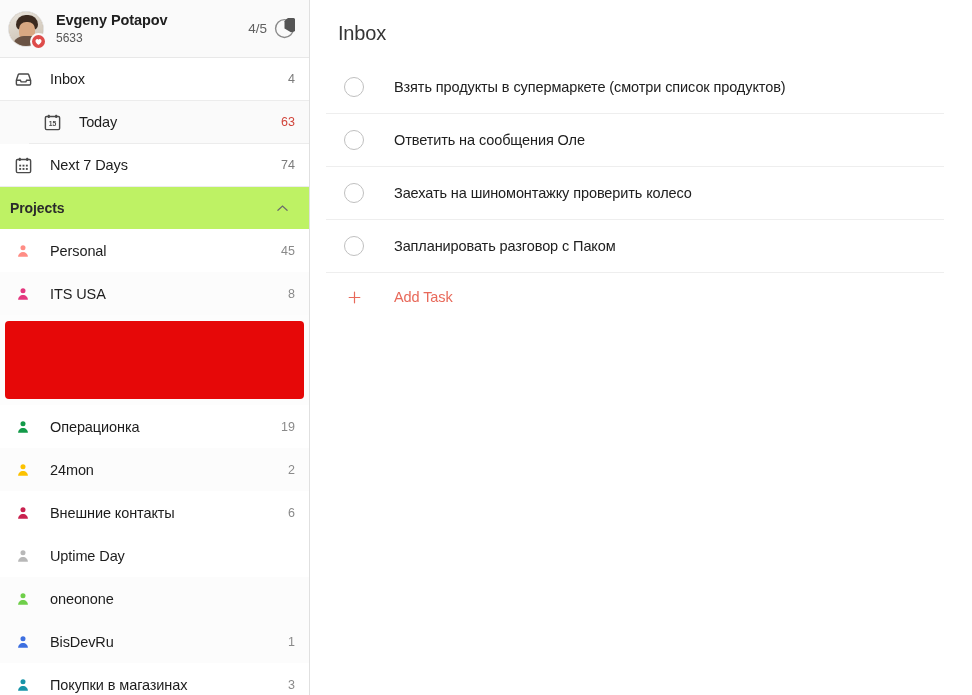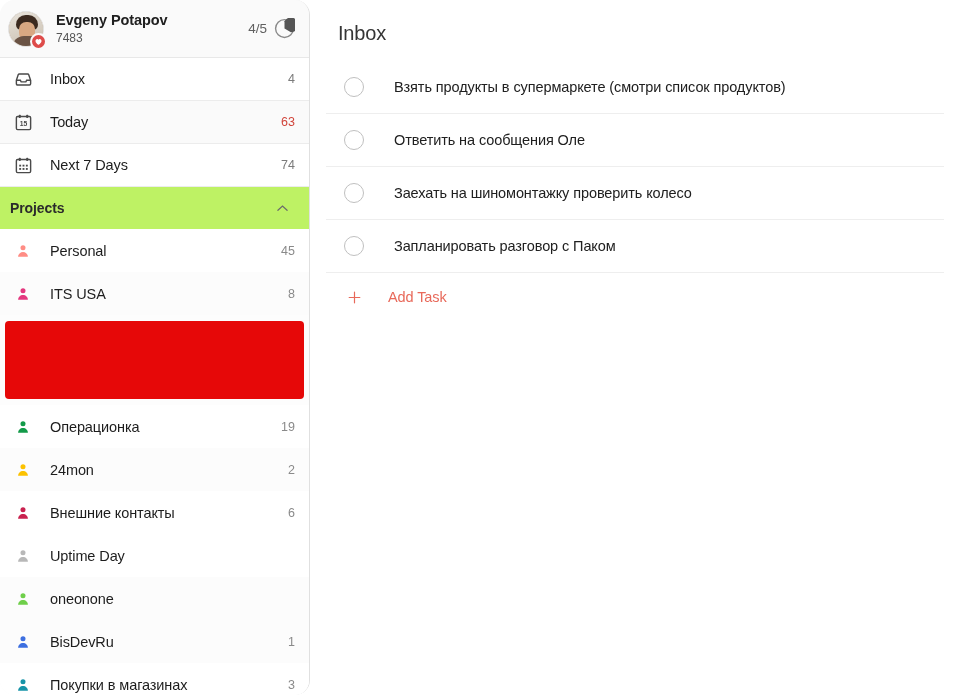--- a/index.html
+++ b/index.html
@@ -18,7 +18,6 @@
     border-right: 1px solid #e0e0e0;
     position: relative;
     overflow: hidden;
-    border-radius: 15px;
   }
 
   .user-row {

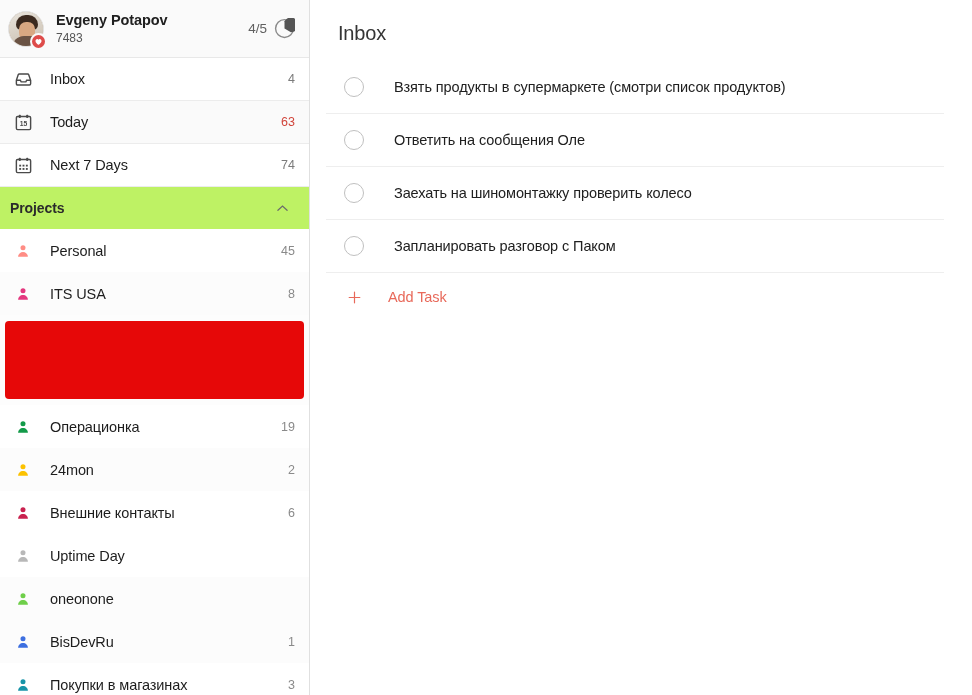--- a/index.html
+++ b/index.html
@@ -163,7 +163,7 @@
       </div>
       <div class="user-text">
         <div class="user-name">Evgeny Potapov</div>
-        <div class="user-id">7483</div>
+        <div class="user-id">5633</div>
       </div>
       <div class="karma">
         <span class="karma-text">4/5</span>

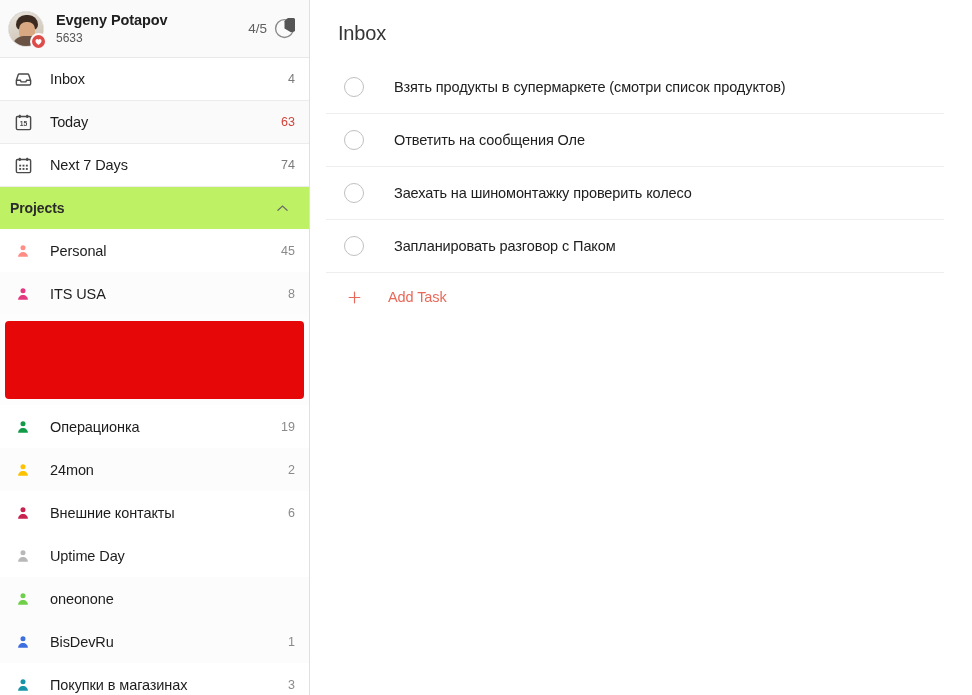--- a/index.html
+++ b/index.html
@@ -71,7 +71,7 @@
     border-bottom: 1px solid #ececec;
     cursor: pointer;
   }
-  .nav-item.alt { background: #fafafa; }
+  .nav-item.alt { background: #fafafa; margin-left: 29px; }
   .nav-icon { width: 30px; flex: 0 0 30px; display: flex; align-items: center; justify-content: center; }
   .nav-icon svg { display: block; }
   .nav-label { flex: 1 1 auto; font-size: 14.5px; color: #1d1d1d; margin-left: 12px; letter-spacing: -0.1px; }

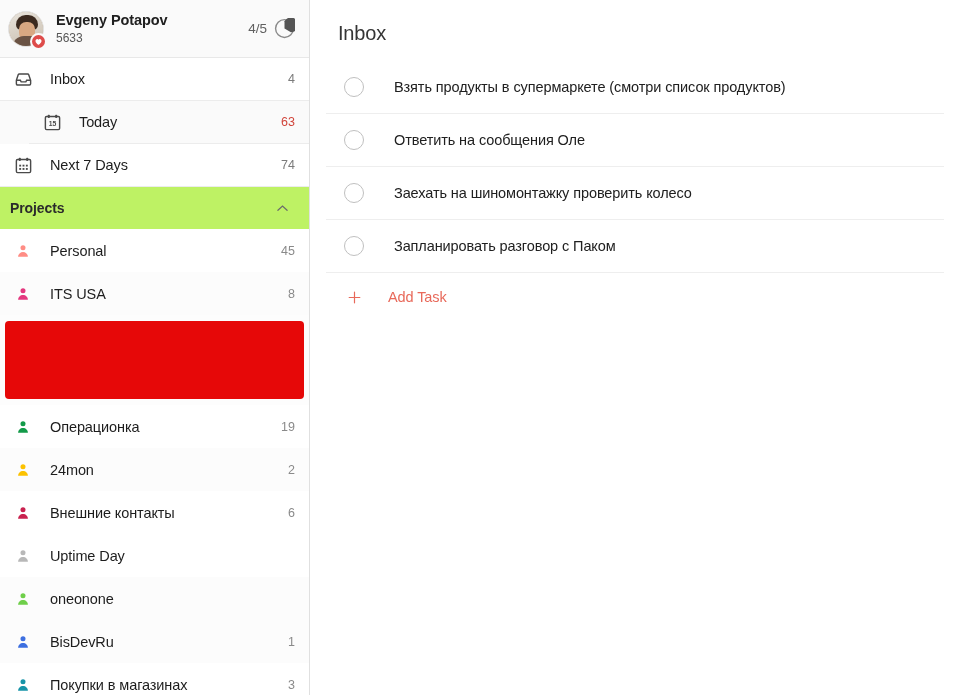--- a/index.html
+++ b/index.html
@@ -138,7 +138,7 @@
     display: flex; align-items: center; justify-content: center;
   }
   .add-plus svg { display: block; }
-  .add-label { font-size: 14.5px; margin-left: 24px; letter-spacing: -0.1px; }
+  .add-label { font-size: 14.5px; margin-left: 30px; letter-spacing: -0.1px; }
 </style>
 </head>
 <body>

